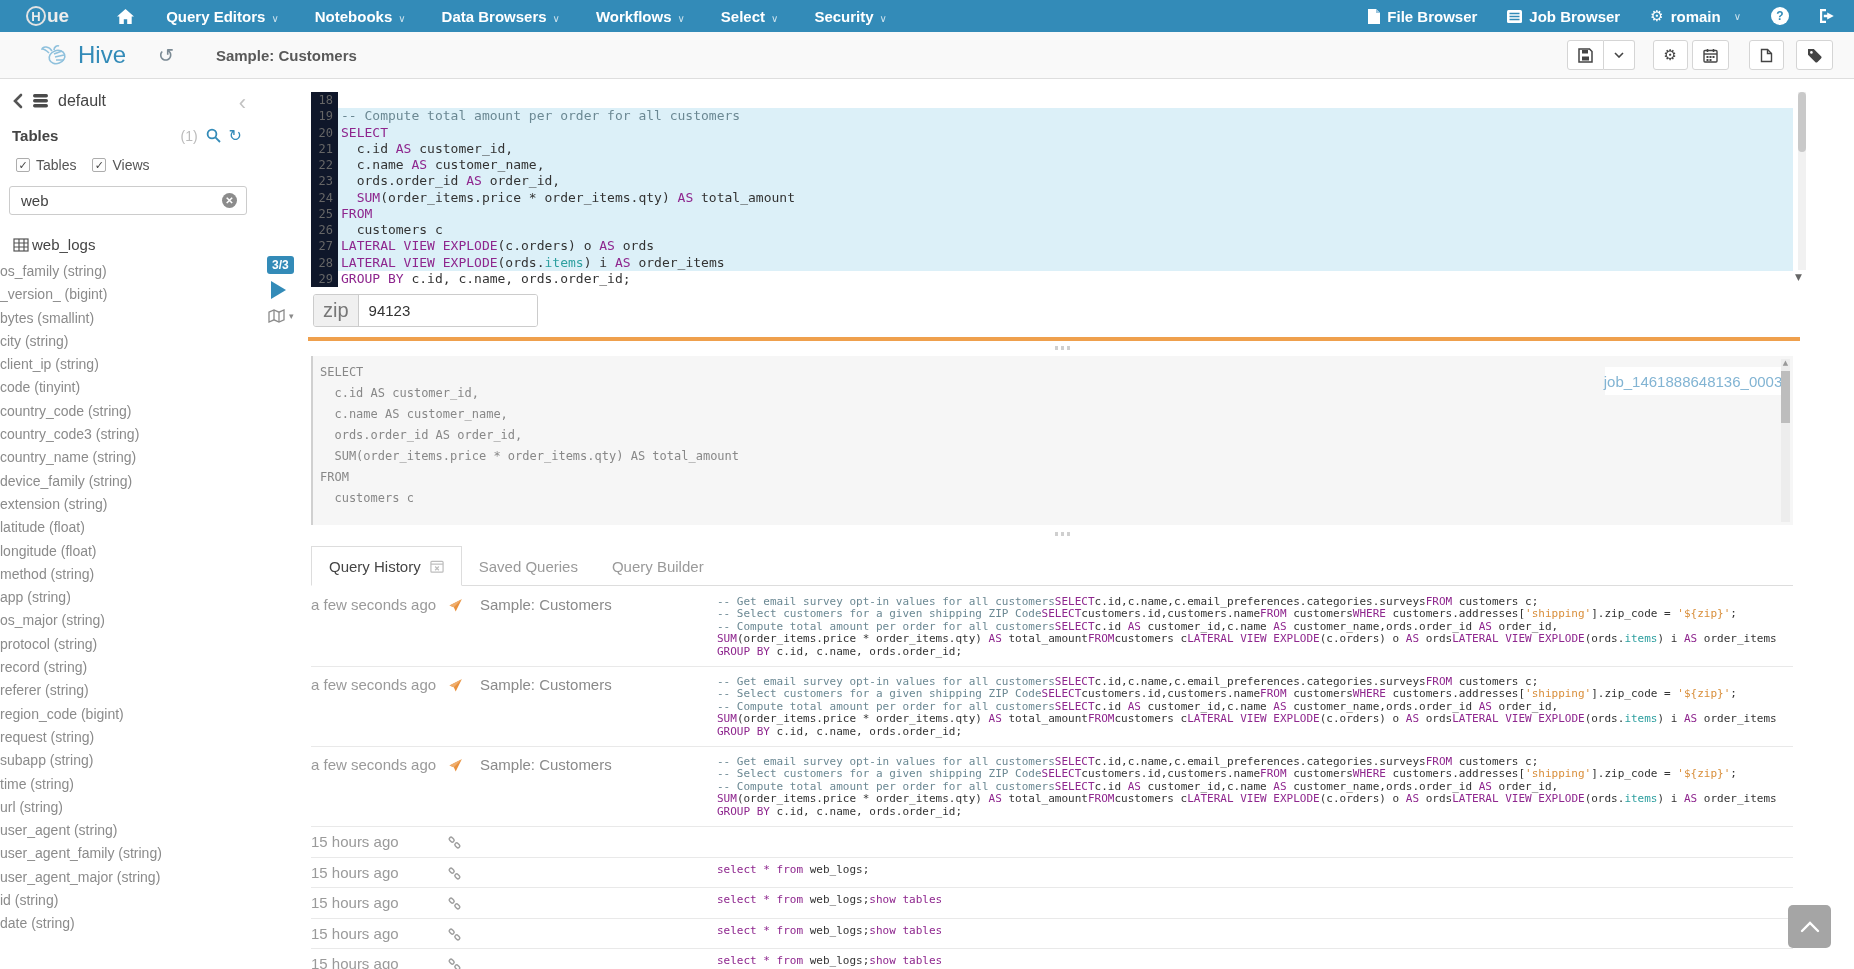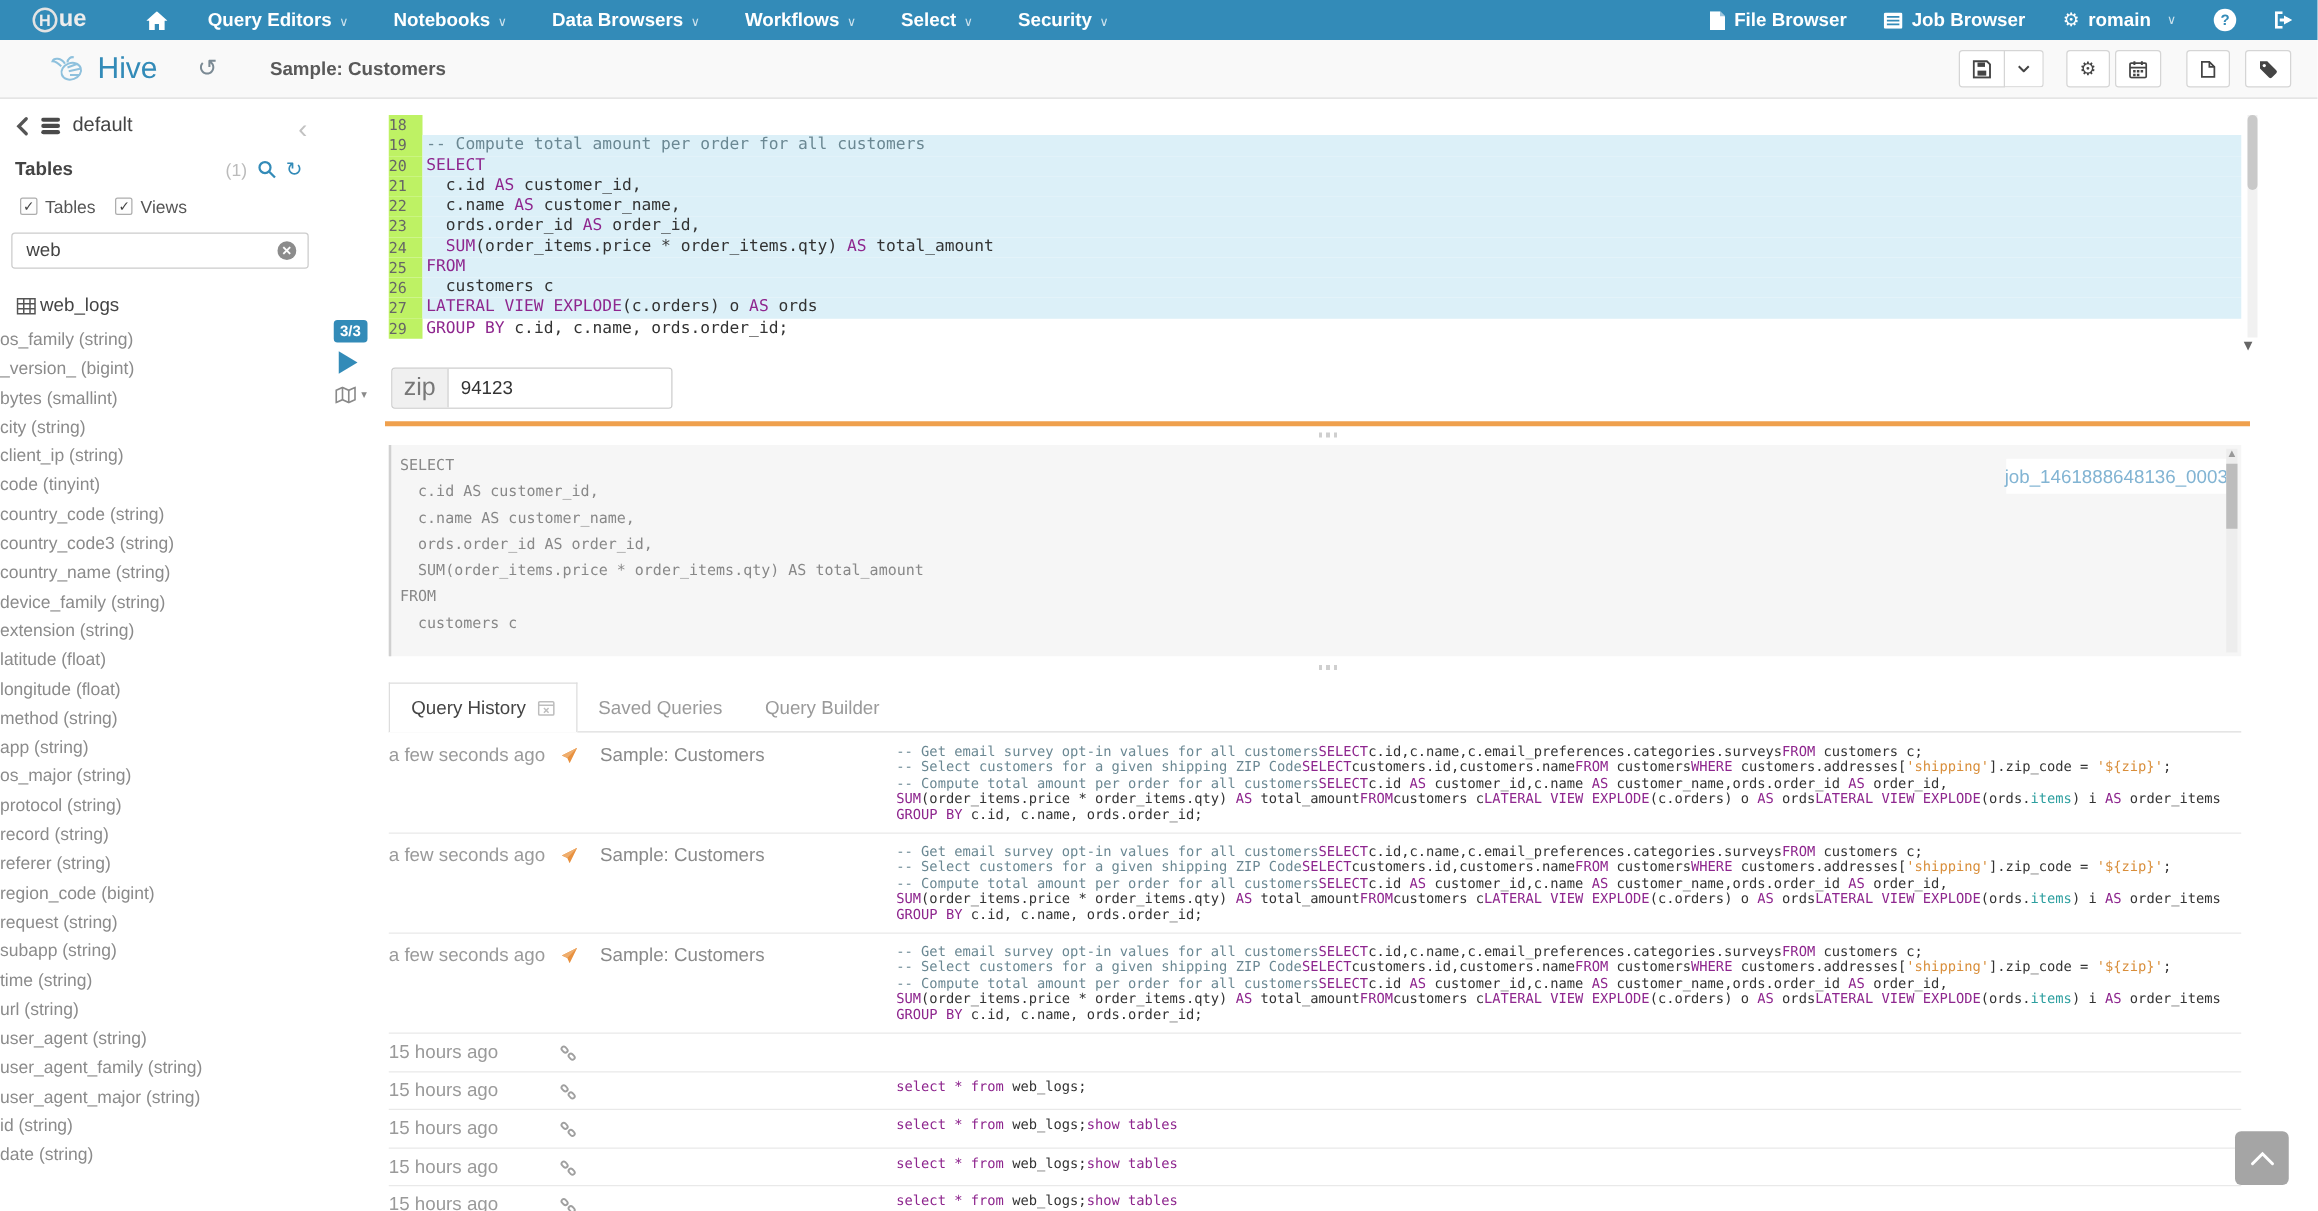--- a/index.html
+++ b/index.html
@@ -77,8 +77,8 @@
   
   .editor { position:absolute; left:56px; top:12px; width:1482px; height:196px; }
   .code-line { display:flex; height:16.25px; }
-  .ln { width:27px; background:#bef264; color:#666; font-family:"DejaVu Sans Mono", monospace;
-    font-size:12px; padding-right:5px; line-height:16.25px; flex:none; }
+  .ln { width:27px; background:#0f172a; color:#666; font-family:"DejaVu Sans Mono", monospace;
+    font-size:12px; text-align:right; padding-right:5px; line-height:16.25px; flex:none; }
   .code { flex:1; font-family:"DejaVu Sans Mono", monospace; font-size:13px;
     line-height:16.25px; white-space:pre; padding-left:3px; color:#333; }
   .code.hl { background:#dcf0f8; }

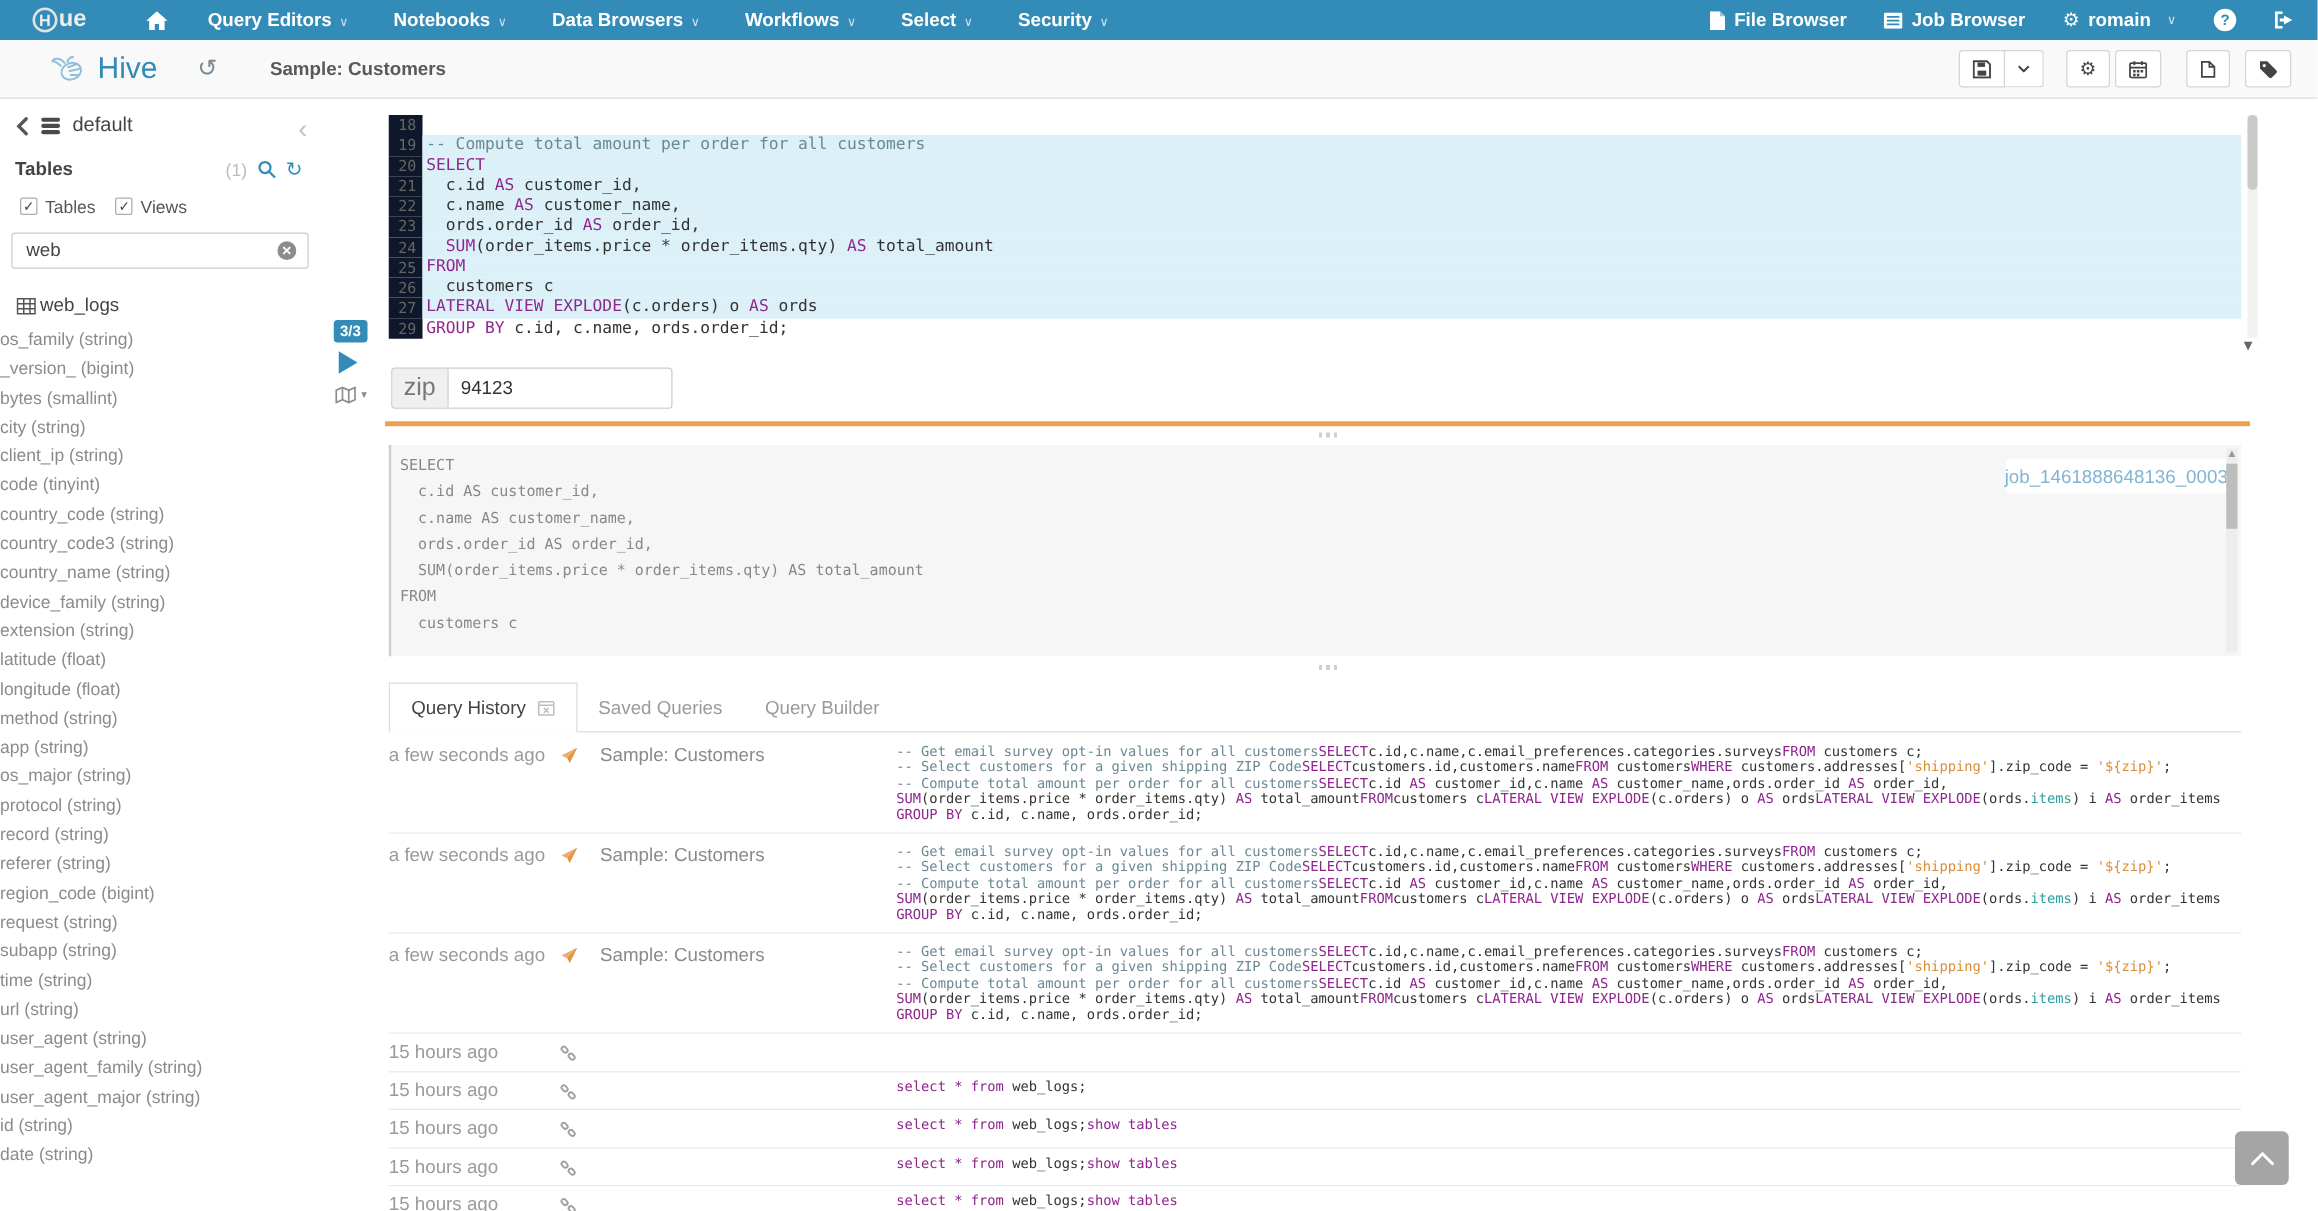--- a/index.html
+++ b/index.html
@@ -387,6 +387,10 @@
         <span class="code hl"><span class="tk-k">LATERAL VIEW EXPLODE</span><span class="tk-t">(c.orders) o </span><span class="tk-k">AS</span><span class="tk-t"> ords</span></span>
       </div>
       <div class="code-line">
+        <span class="ln">28</span>
+        <span class="code hl"><span class="tk-k">LATERAL VIEW EXPLODE</span><span class="tk-t">(ords.</span><span class="tk-i">items</span><span class="tk-t">) i </span><span class="tk-k">AS</span><span class="tk-t"> order_items</span></span>
+      </div>
+      <div class="code-line">
         <span class="ln">29</span>
         <span class="code"><span class="tk-k">GROUP BY</span><span class="tk-t"> c.id, c.name, ords.order_id;</span></span>
       </div>

